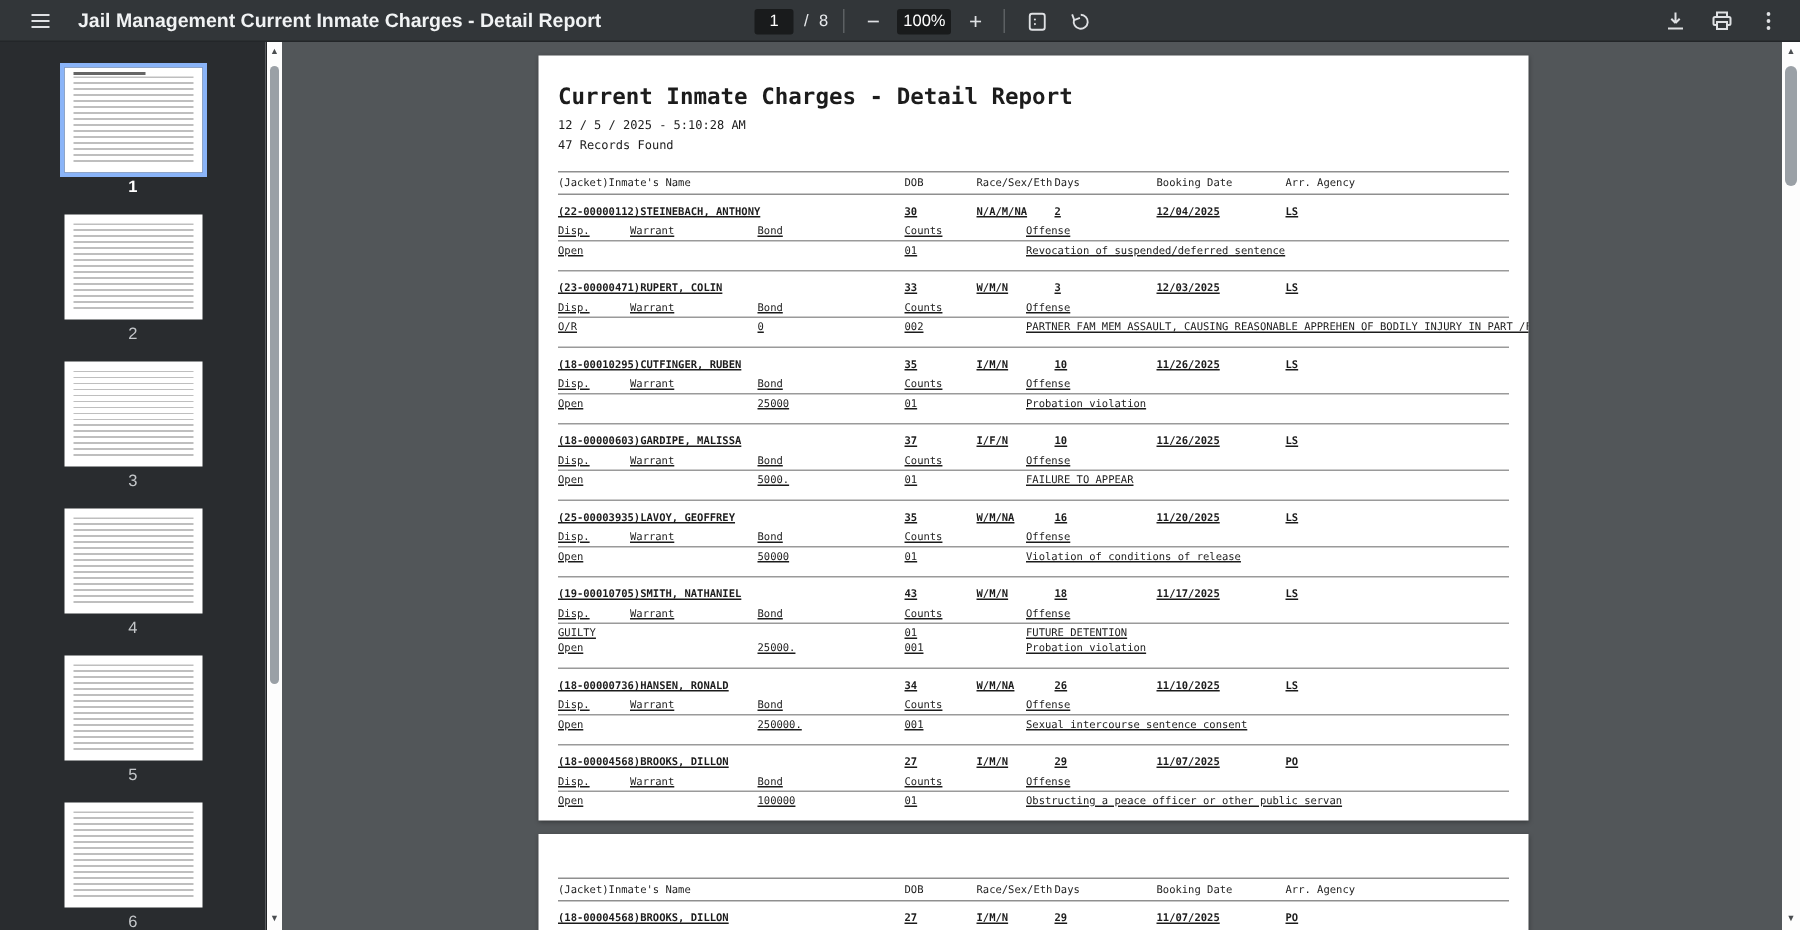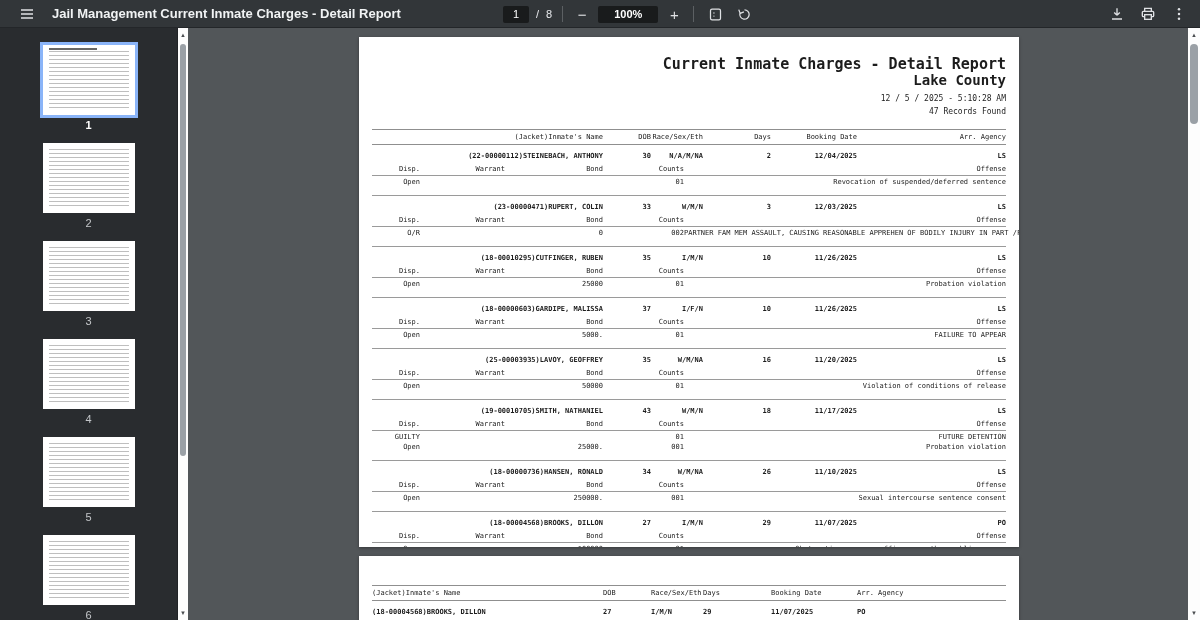--- a/index.html
+++ b/index.html
@@ -21,7 +21,7 @@
                 color:#fff; font-size:11px; text-align:center; font-family:"Liberation Sans",sans-serif; }
   .page-sep, .page-count { font-size:11px; color:#e8eaed; }
   .zoom-box { min-width:36px; height:17px; background:#191b1c; border-radius:2px; color:#fff;
-              font-size:11px; display:flex; align-items:center; justify-content:center; padding:0 16px;font-weight:bold; }
+              font-size:11px; display:flex; align-items:center; justify-content:center; padding:0 4px; }
   .zoom-btn { font-size:15px; line-height:1; width:18px; }
   .tb-divider { width:1px; height:16px; background:#5c6063; margin:0 3px; }
 

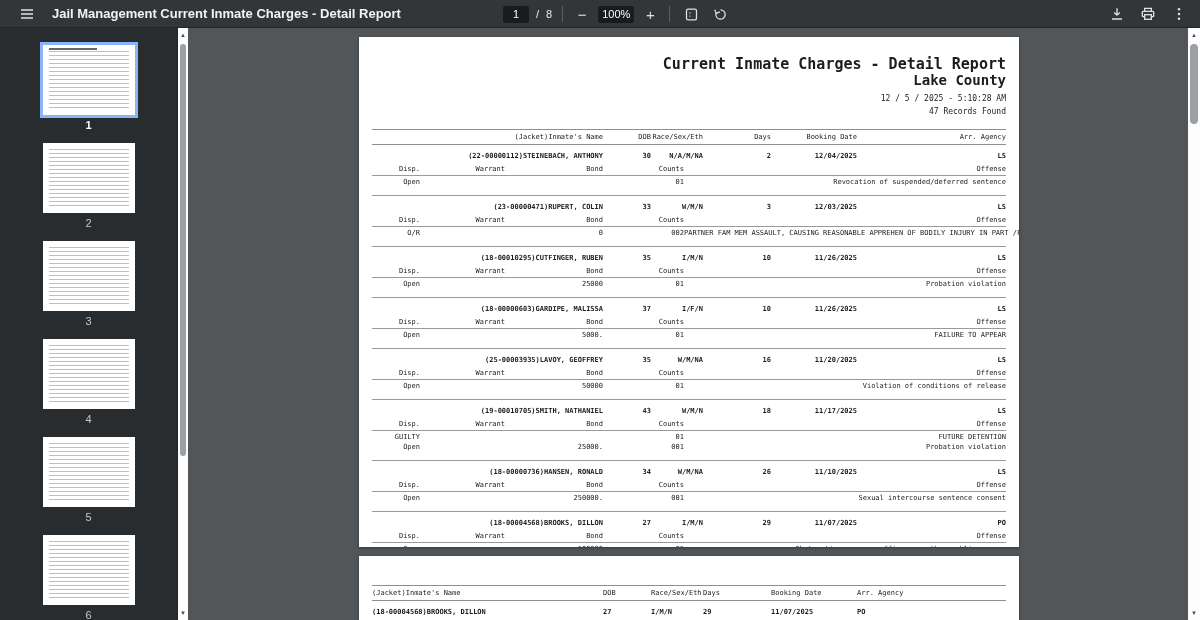--- a/index.html
+++ b/index.html
@@ -56,7 +56,7 @@
   .viewer { position:relative; flex:1; background:#525659; overflow:hidden; }
   .doc-page { position:absolute; left:171px; width:660px; height:510px; background:#ffffff;
               overflow:hidden; box-shadow:0 1px 3px rgba(0,0,0,.35); }
-  .doc-page.p1 { top:9px;text-align:right; }
+  .doc-page.p1 { top:9px; }
   .doc-page.p2 { top:528px; }
   .page-inner { padding:20px 13px 0 13px; font-family:"DejaVu Sans Mono", monospace; color:#1c1c1c; }
   .p2 .page-inner { padding-top:29px; }

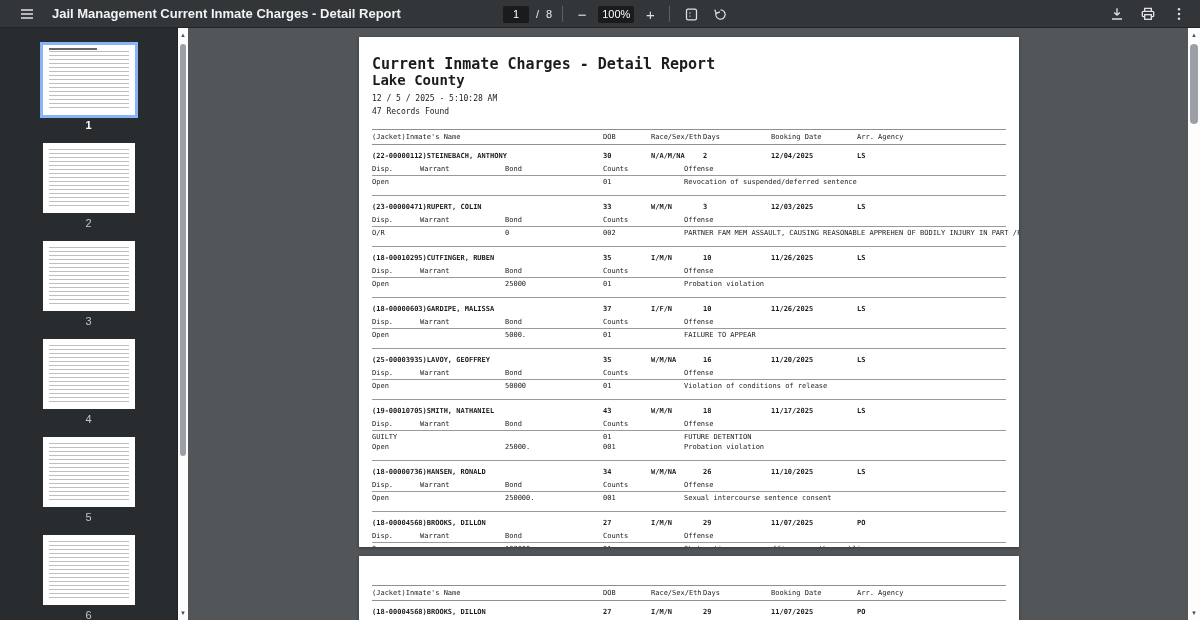--- a/index.html
+++ b/index.html
@@ -193,7 +193,6 @@
       <div class="doc-page p1">
           <div class="page-inner">
             <div class="doc-title">Current Inmate Charges - Detail Report</div>
-            <div class="doc-subtitle">Lake County</div>
             <div class="doc-datetime">12 / 5 / 2025 - 5:10:28 AM</div>
             <div class="doc-records-found">47 Records Found</div>
             <div class="report-table">

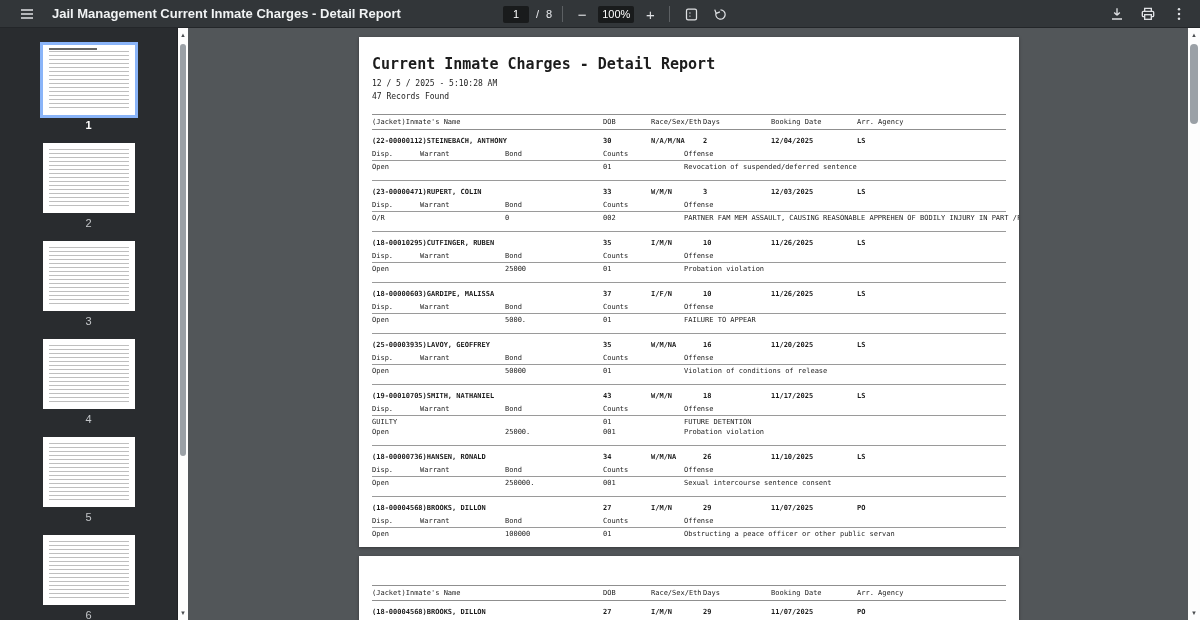--- a/index.html
+++ b/index.html
@@ -72,7 +72,7 @@
   .srow { display:grid; grid-template-columns:48px 85px 98px 81px 1fr; font-size:7px; }
   .mrow > div, .srow > div { white-space:nowrap; }
   .col-head { border-top:1px solid #8f8f8f; border-bottom:1px solid #8f8f8f; padding:3px 0; color:#222; }
-  .record { margin-top:7px; }
+  .record { margin-top:7px;text-decoration:underline; }
   .record.with-sep { border-bottom:1px solid #9a9a9a; padding-bottom:9px; }
   .name-row { font-weight:bold; margin-bottom:5px; }
   .sub-head { border-bottom:1px solid #9a9a9a; padding-bottom:2px; color:#222; }

